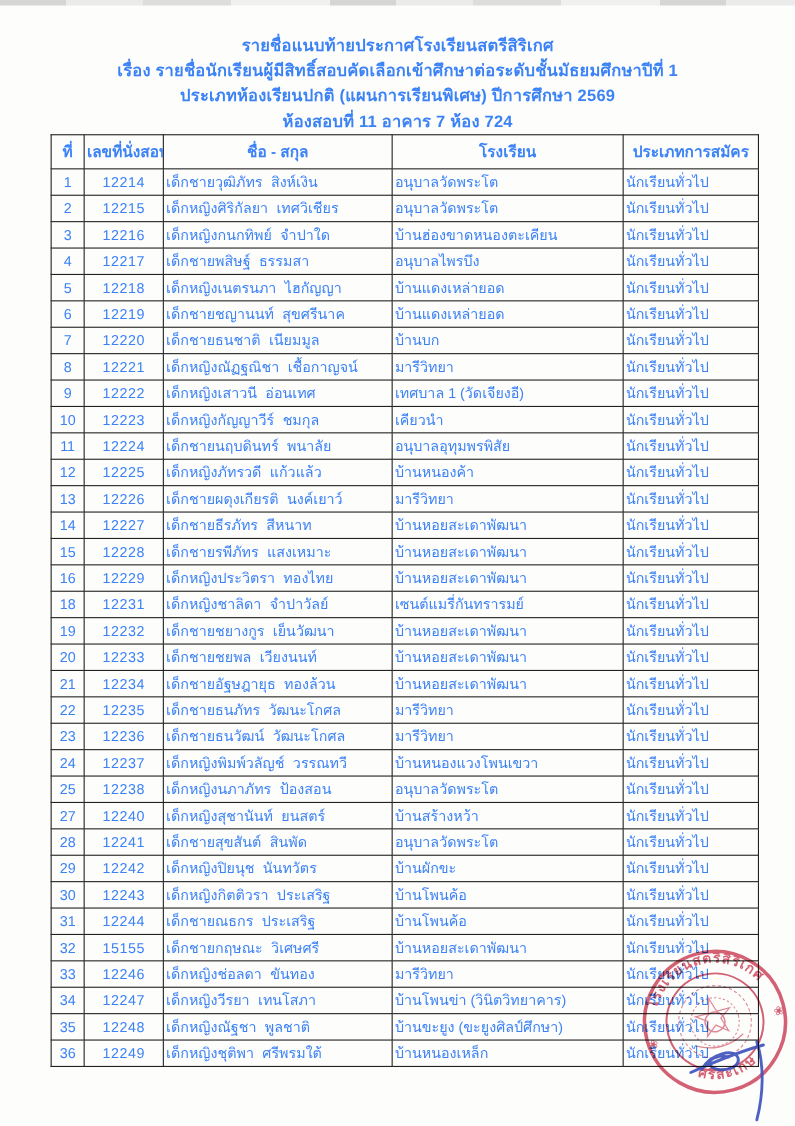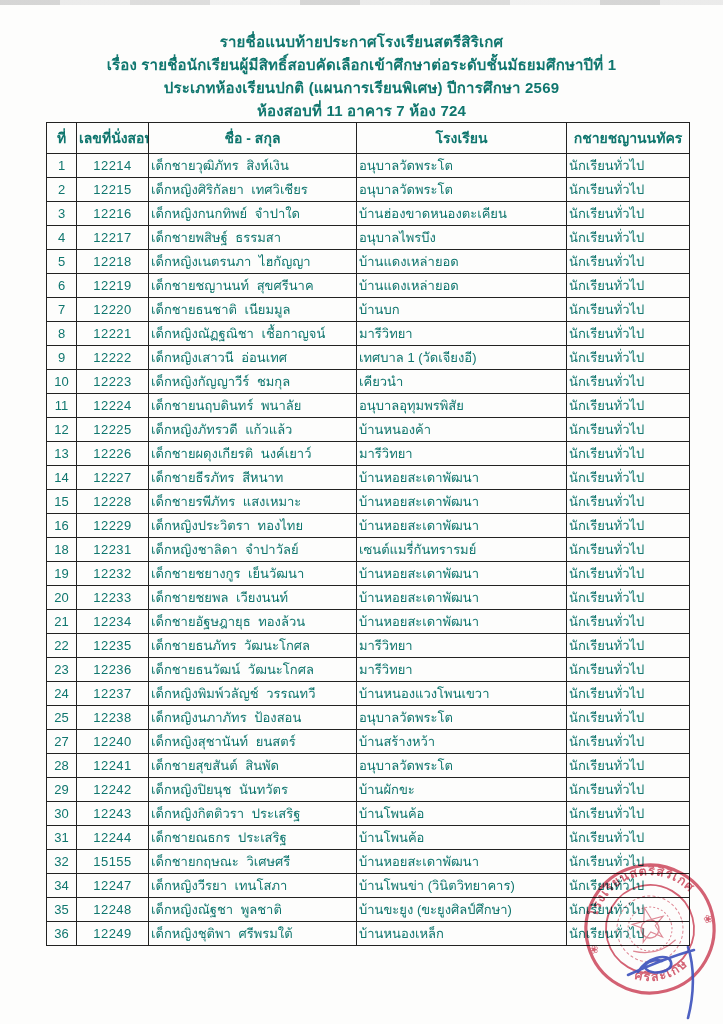--- a/index.html
+++ b/index.html
@@ -11,7 +11,7 @@
     background:#fdfdfc;
     overflow:hidden;
     font-family:"Liberation Sans","DejaVu Sans",sans-serif;
-    color:#0f766e;
+    color:#3b82f6;
   }
   .scan-artifact{
     position:absolute;top:0;left:0;width:100%;height:5px;

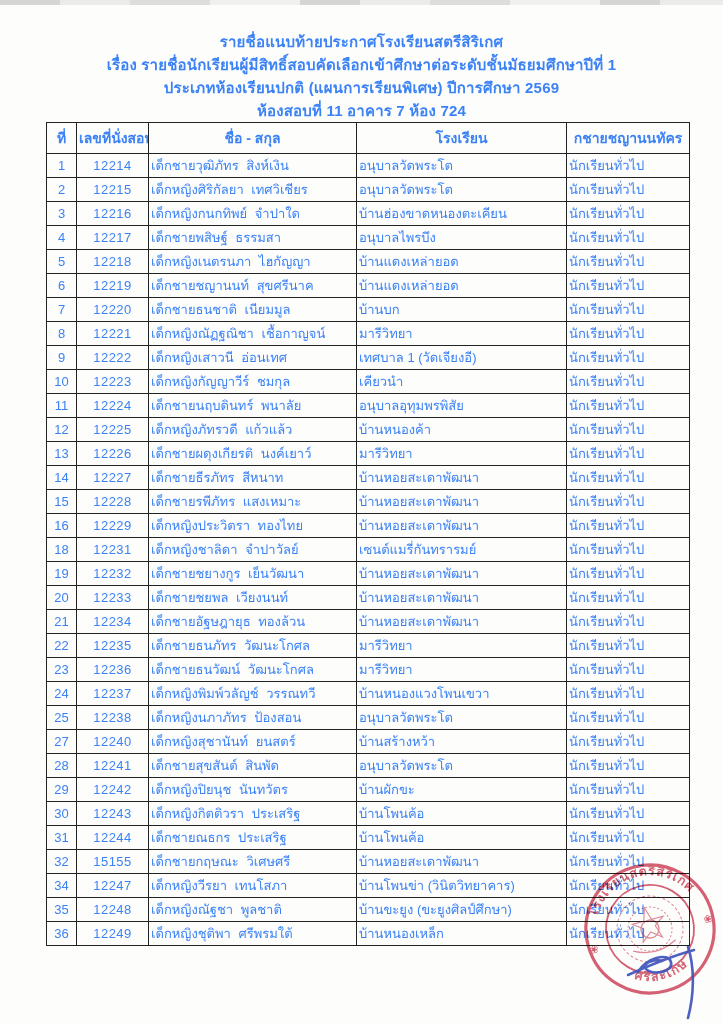--- a/index.html
+++ b/index.html
@@ -91,7 +91,7 @@
         <th>เลขที่นั่งสอบ</th>
         <th>ชื่อ - สกุล</th>
         <th>โรงเรียน</th>
-        <th>กชายชญานนทัคร</th>
+        <th>ประเภทการสมัคร</th>
       </tr>
     </thead>
     <tbody>

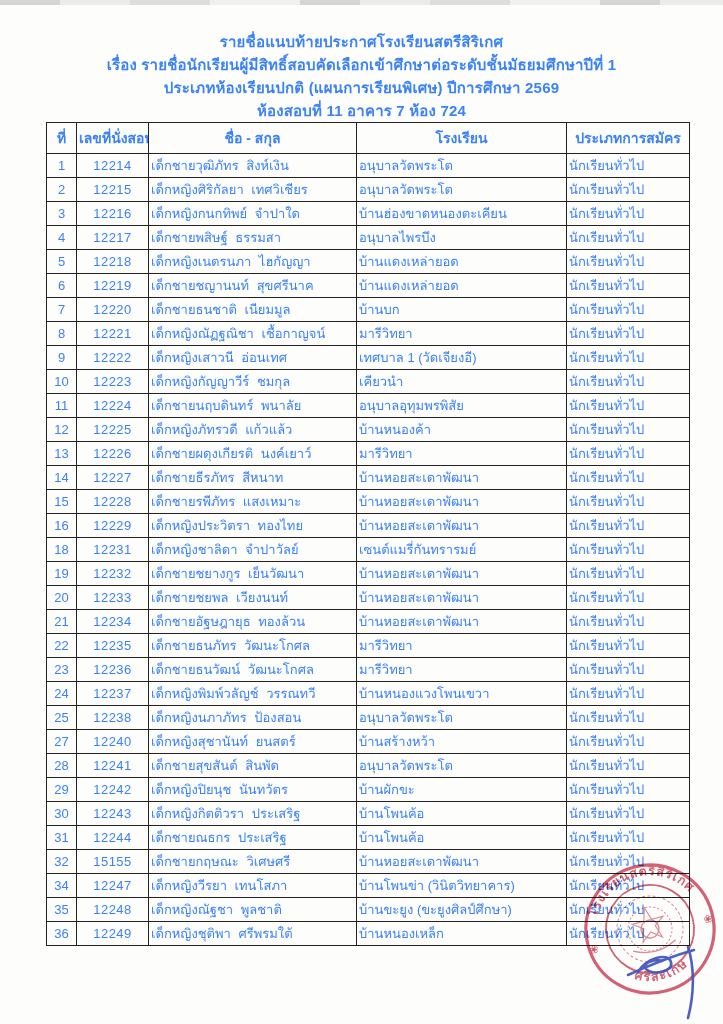--- a/index.html
+++ b/index.html
@@ -303,6 +303,13 @@
           <td class="c-seat">15155</td>
           <td class="c-name">เด็กชายกฤษณะ วิเศษศรี</td>
           <td class="c-school">บ้านหอยสะเดาพัฒนา</td>
+          <td class="c-type">นักเรียนทั่วไป</td>
+        </tr>
+        <tr>
+          <td class="c-no">33</td>
+          <td class="c-seat">12246</td>
+          <td class="c-name">เด็กหญิงช่อลดา ขันทอง</td>
+          <td class="c-school">มารีวิทยา</td>
           <td class="c-type">นักเรียนทั่วไป</td>
         </tr>
         <tr>

